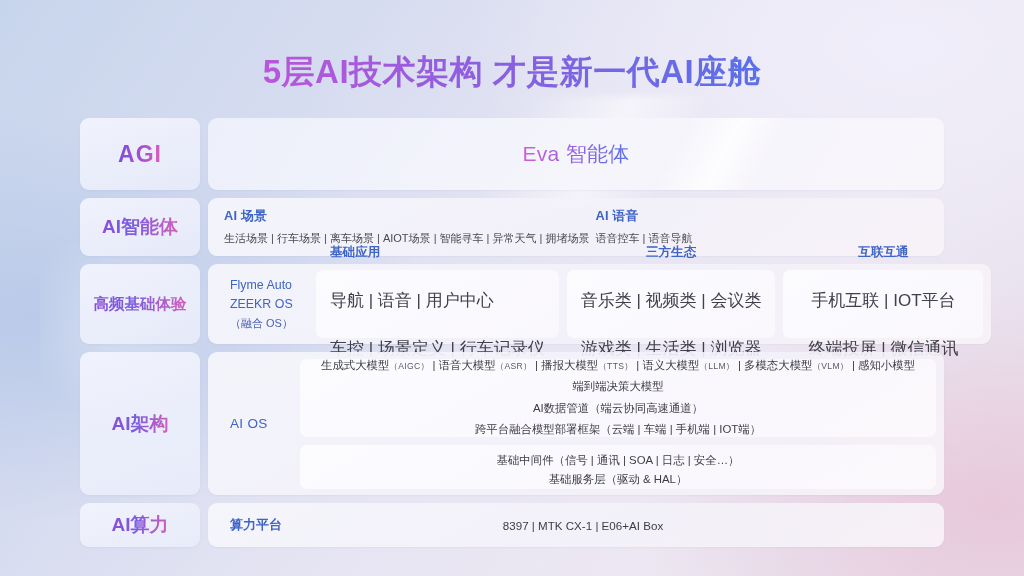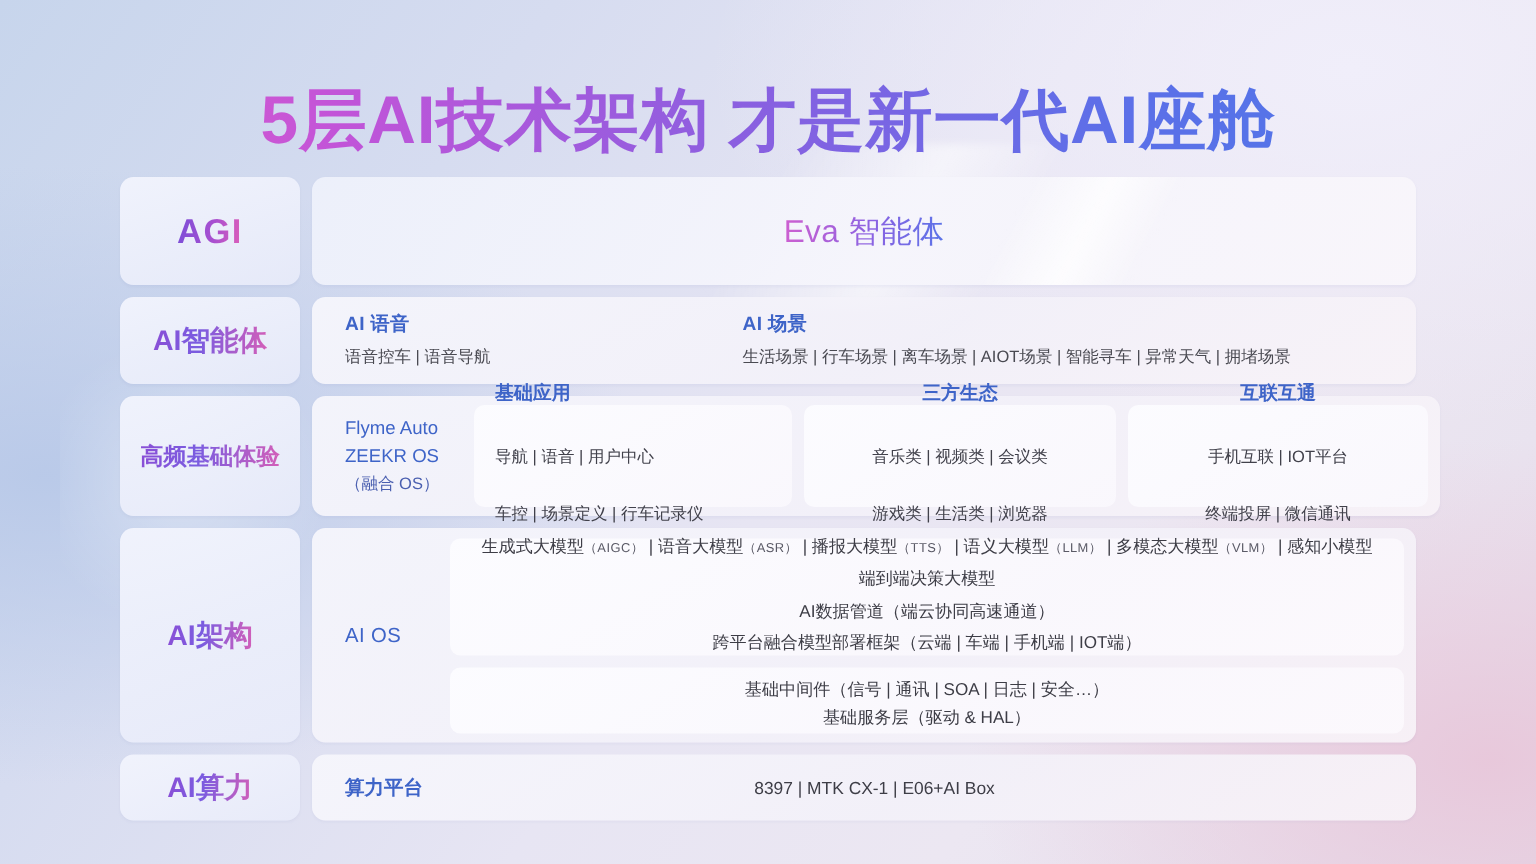--- a/index.html
+++ b/index.html
@@ -33,7 +33,7 @@
   #title {
     position: absolute; left: 0; top: 50px; width: 1024px;
     text-align: center;
-    font-size: 45px; font-weight: bold; letter-spacing: 0.5px;
+    font-size: 33px; font-weight: bold; letter-spacing: 0.5px;
     background: linear-gradient(92deg, #e862c8 0%, #c254d8 22%, #8b5fe0 48%, #5d6fe8 72%, #4a7ae8 100%);
     -webkit-background-clip: text; background-clip: text;
     -webkit-text-fill-color: transparent; color: transparent;

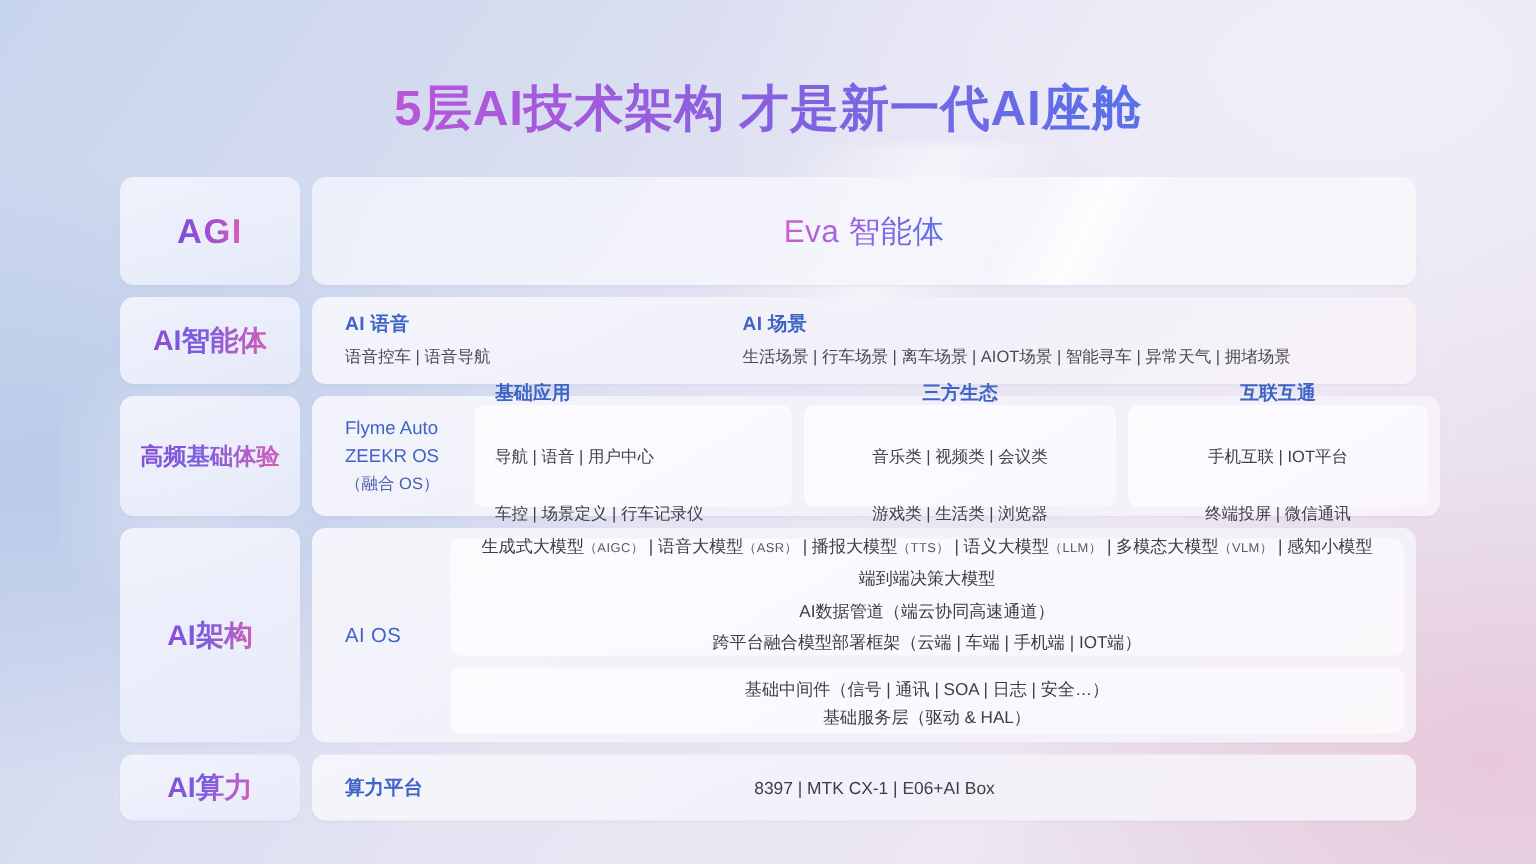--- a/index.html
+++ b/index.html
@@ -192,13 +192,13 @@
       <span>AI智能体</span>
     </div>
     <div class="content-cell">
+      <div class="grp g-scene">
+        <div class="gh">AI 场景</div>
+        <div class="gl">生活场景 | 行车场景 | 离车场景 | AIOT场景 | 智能寻车 | 异常天气 | 拥堵场景</div>
+      </div>
       <div class="grp g-voice">
         <div class="gh">AI 语音</div>
         <div class="gl">语音控车 | 语音导航</div>
-      </div>
-      <div class="grp g-scene">
-        <div class="gh">AI 场景</div>
-        <div class="gl">生活场景 | 行车场景 | 离车场景 | AIOT场景 | 智能寻车 | 异常天气 | 拥堵场景</div>
       </div>
     </div>
   </div>

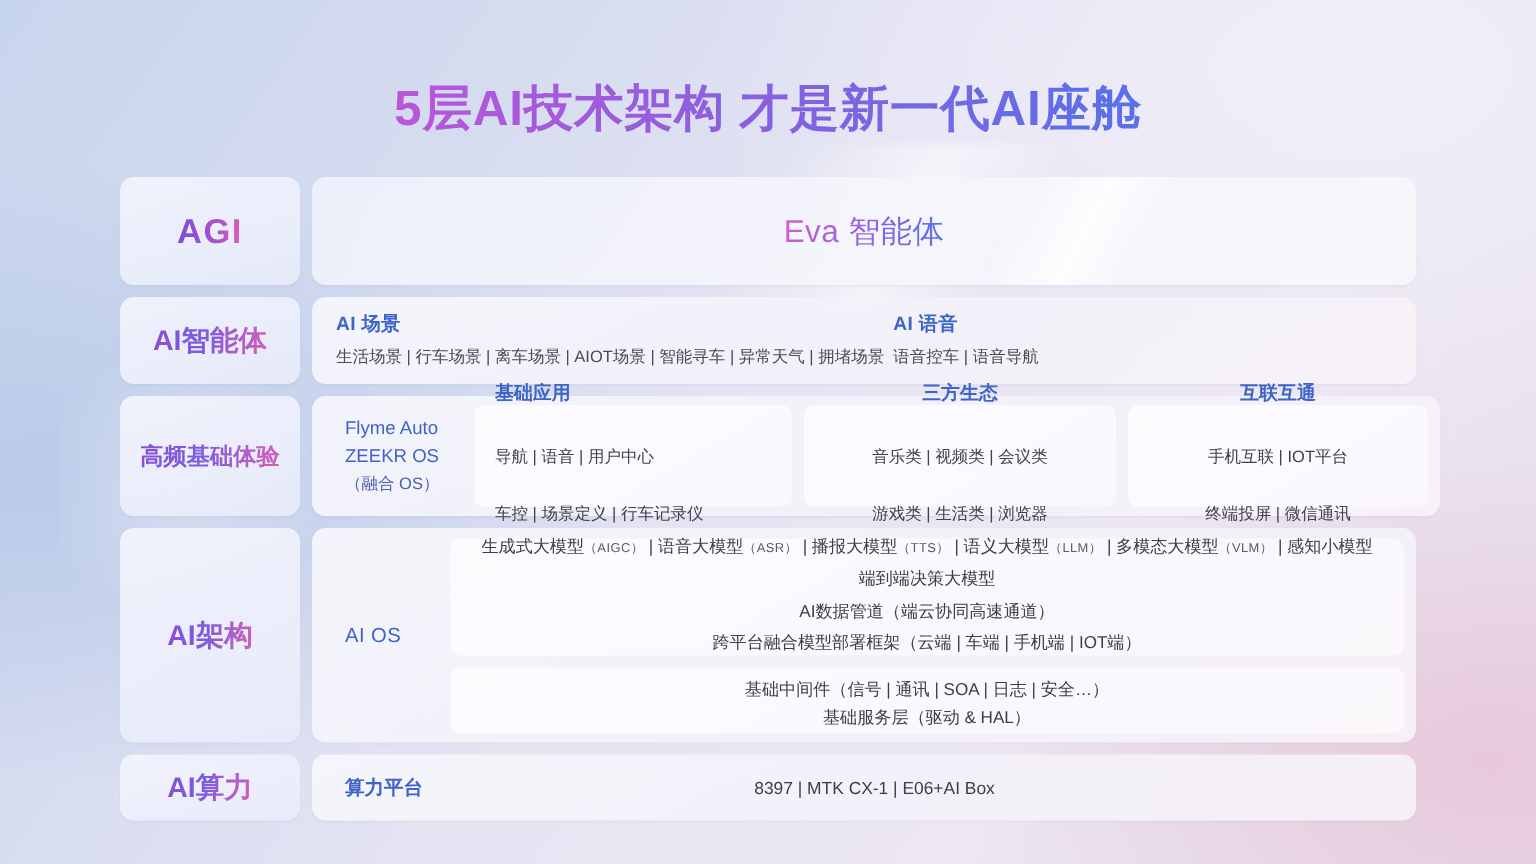--- a/index.html
+++ b/index.html
@@ -130,7 +130,7 @@
   .sub-panel.p2 { flex: 0 0 208px; }
   .sub-panel.p3 { flex: 0 0 200px; }
   .sub-panel .gh { font-size: 12.6px; font-weight: bold; color: #3e64c8; margin-bottom: 6px; }
-  .sub-panel .gl { font-size: 11px; color: #41414b; line-height: 1.62; white-space: nowrap; }
+  .sub-panel .gl { font-size: 17px; color: #41414b; line-height: 1.62; white-space: nowrap; }
   .sub-panel.center { align-items: center; }
   .sub-panel.center .gh, .sub-panel.center .gl { text-align: center; }
 

